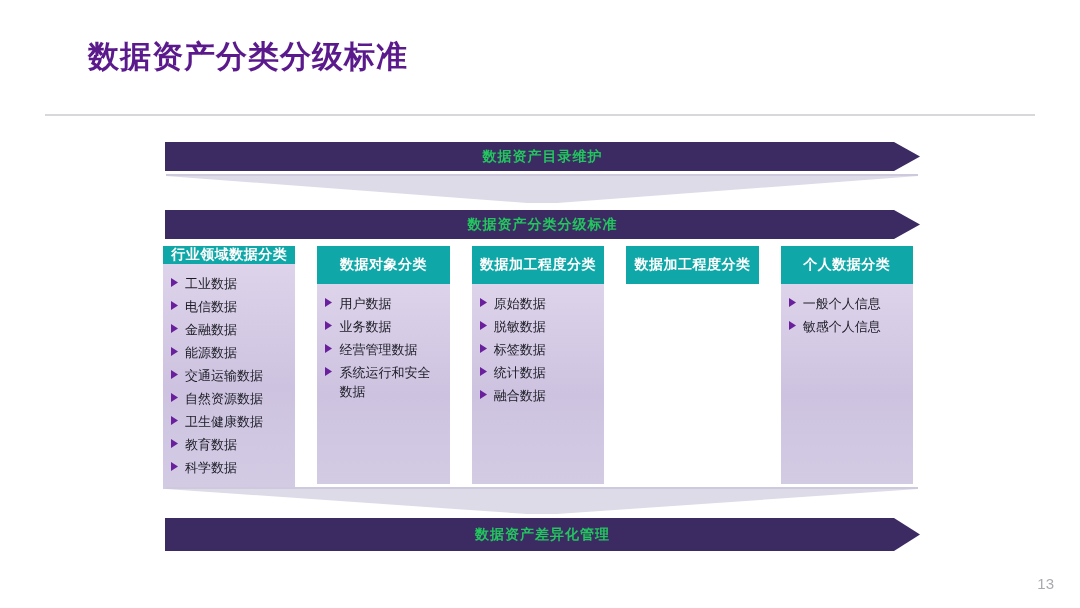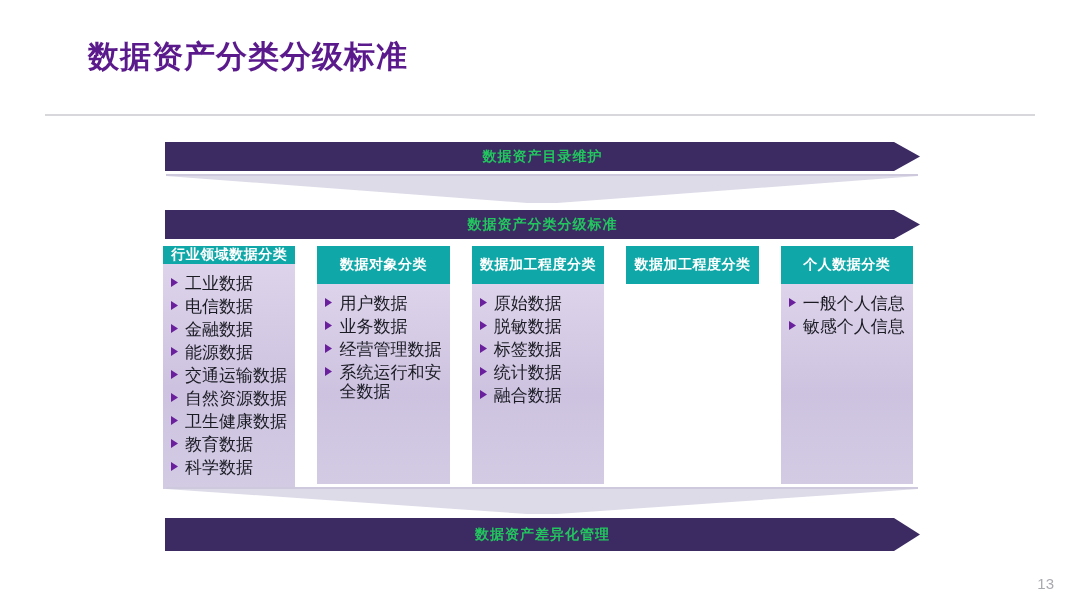--- a/index.html
+++ b/index.html
@@ -149,7 +149,7 @@
   .col-item {
     display: flex;
     align-items: flex-start;
-    font-size: 17px;
+    font-size: 13px;
     color: #1b1b24;
     line-height: 19px;
     margin-bottom: 4px;

